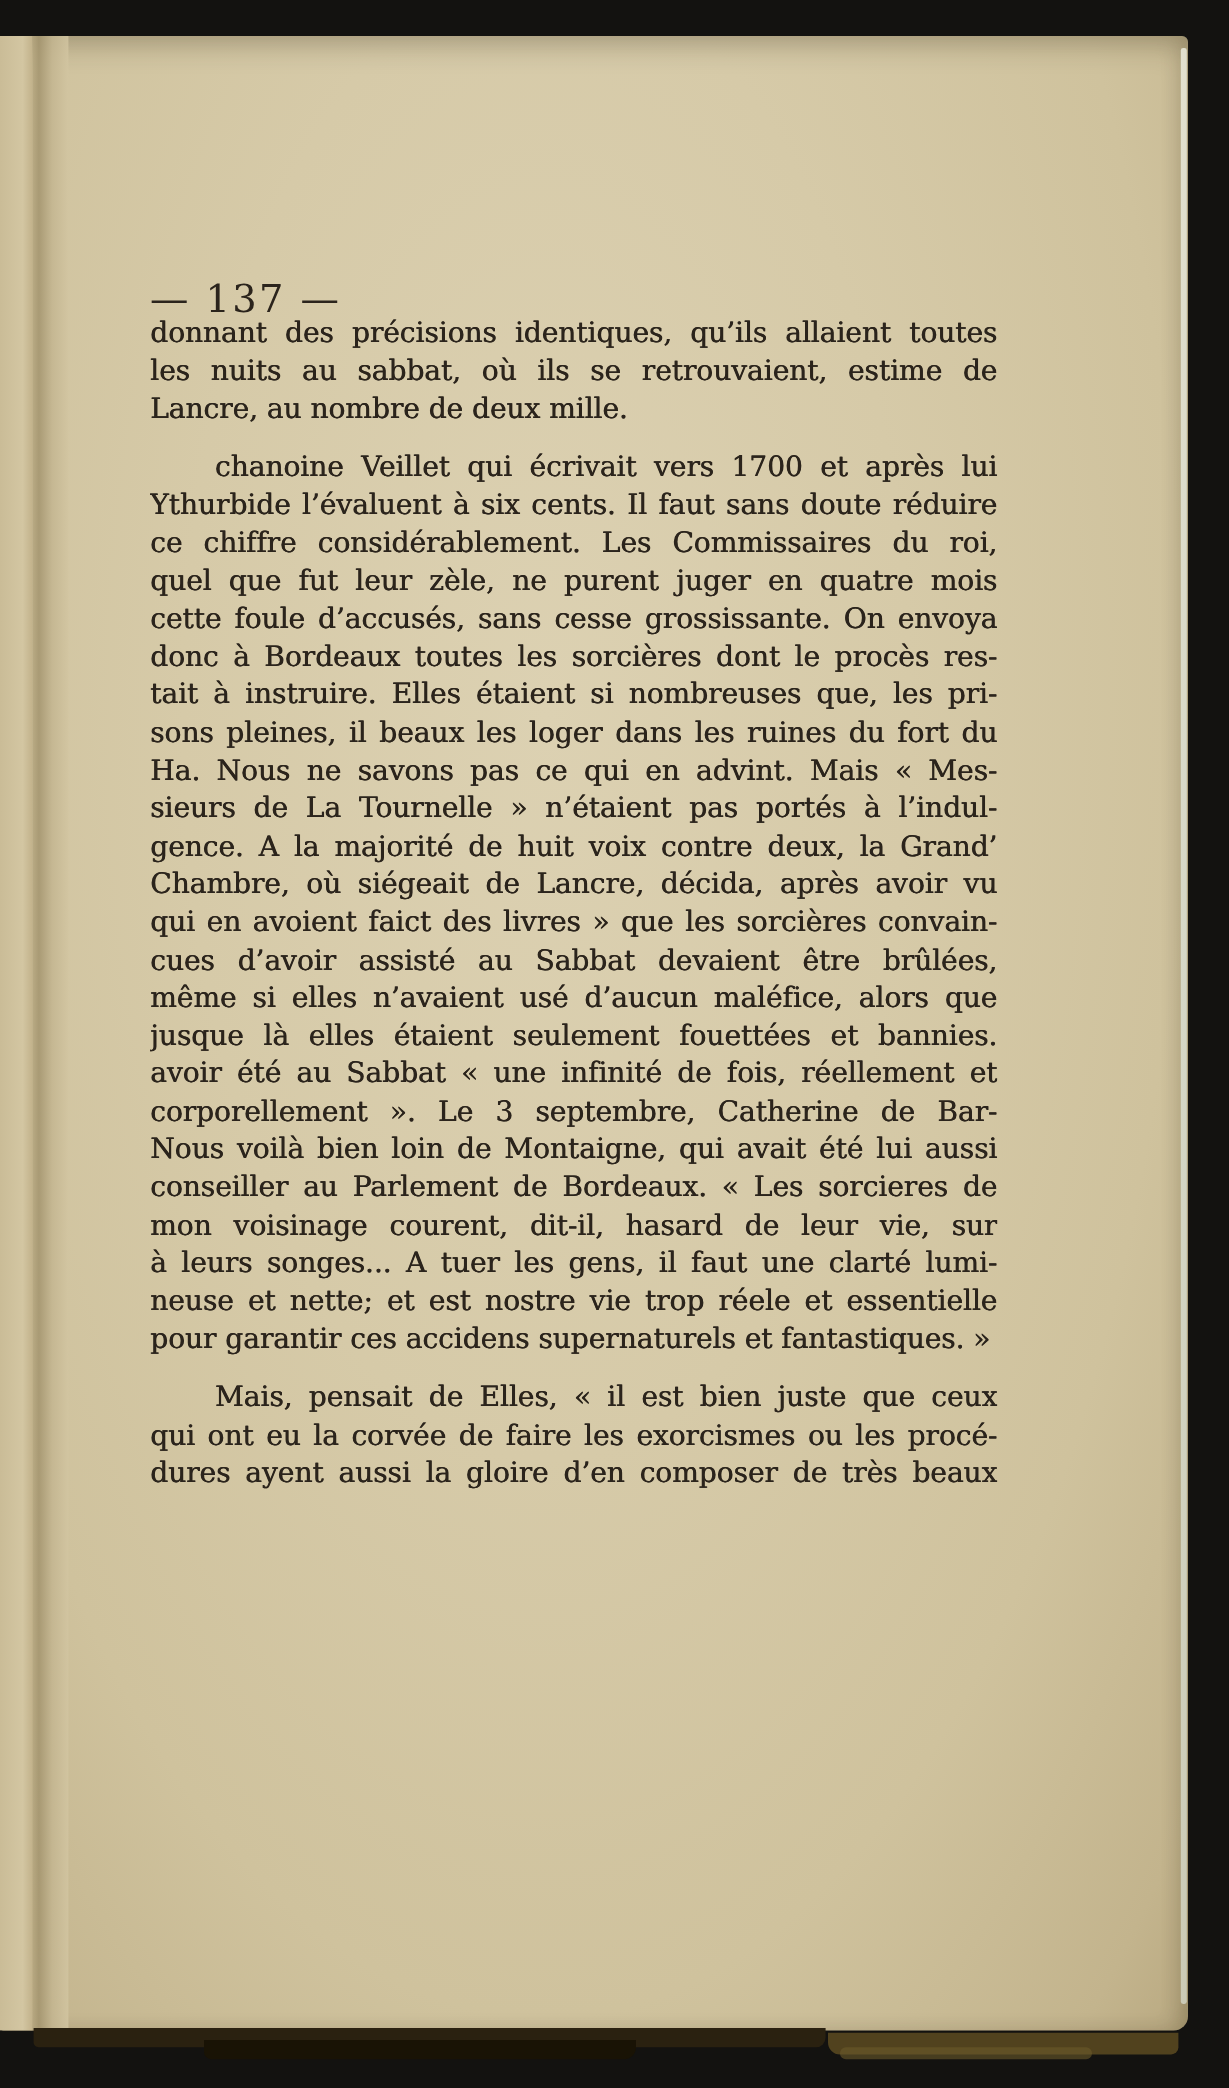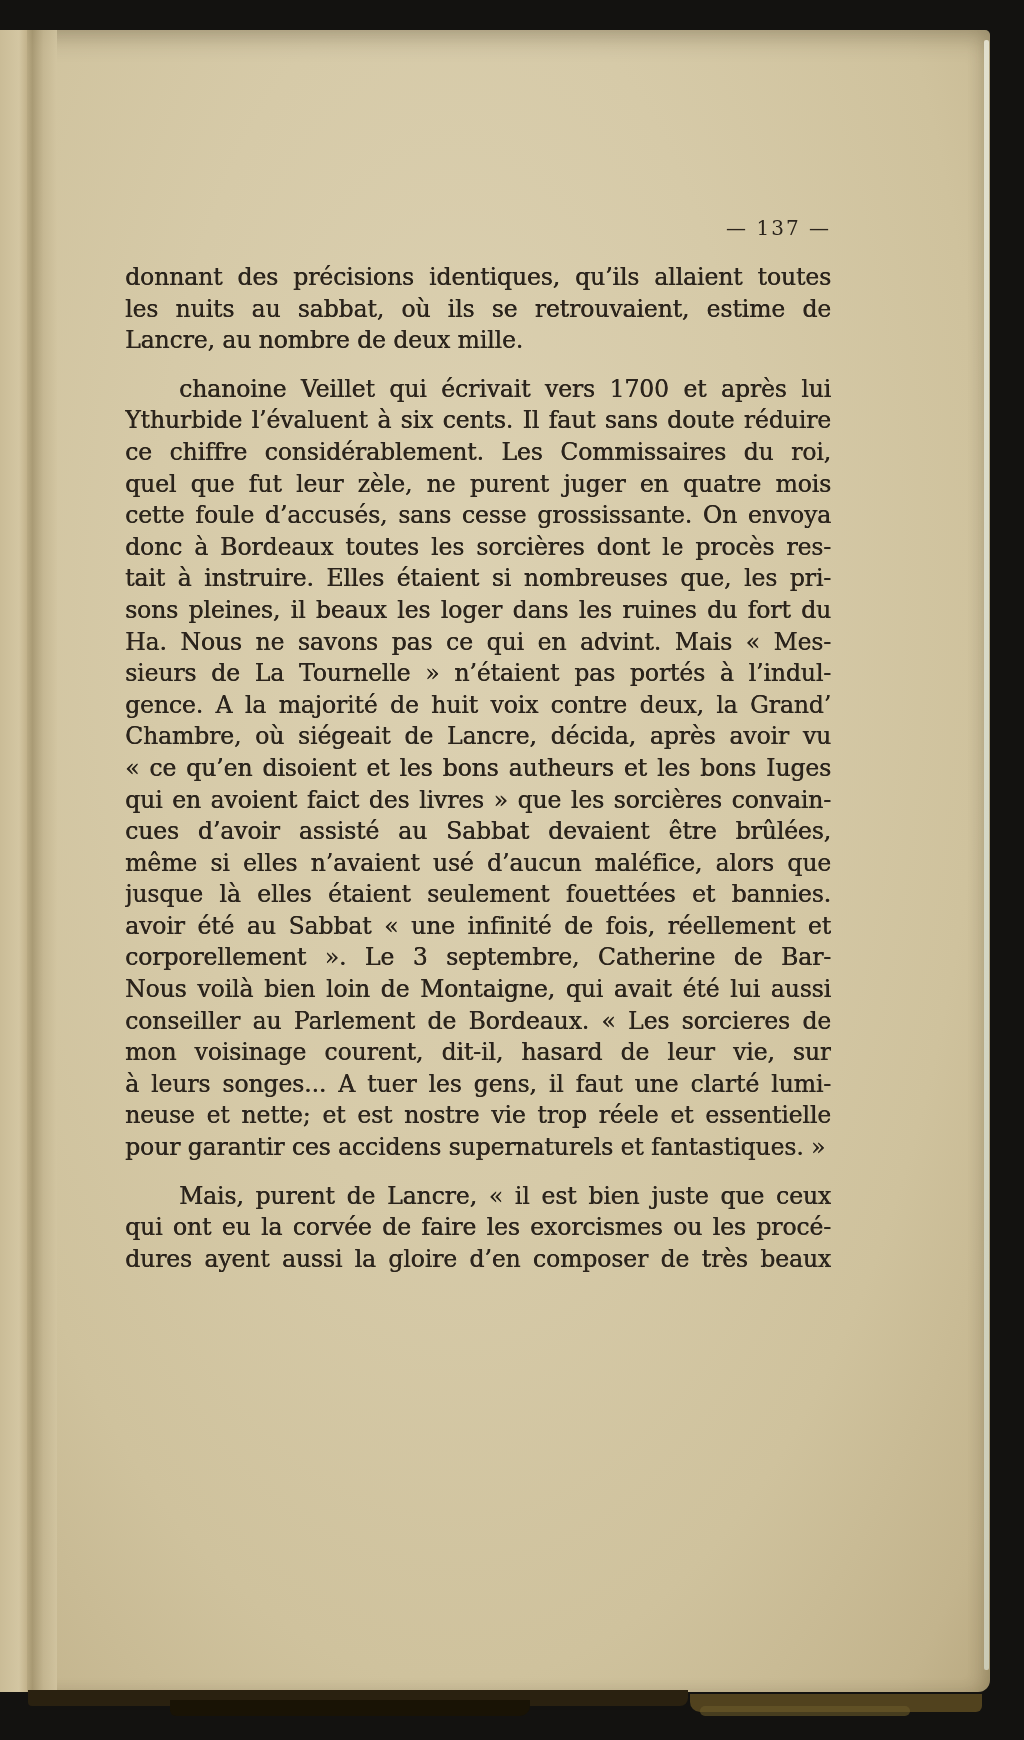--- a/index.html
+++ b/index.html
@@ -61,10 +61,10 @@
   
   #page-number {
     position: absolute;
-    left: 125px; top: 216px;
+    left: 125px; top: 230px;
     width: 706px;
-    text-align: right;
-    font-size: 20px;
+    text-align: left;
+    font-size: 32px;
     letter-spacing: 2px;
     color: var(--ink, #2b241c);
   }

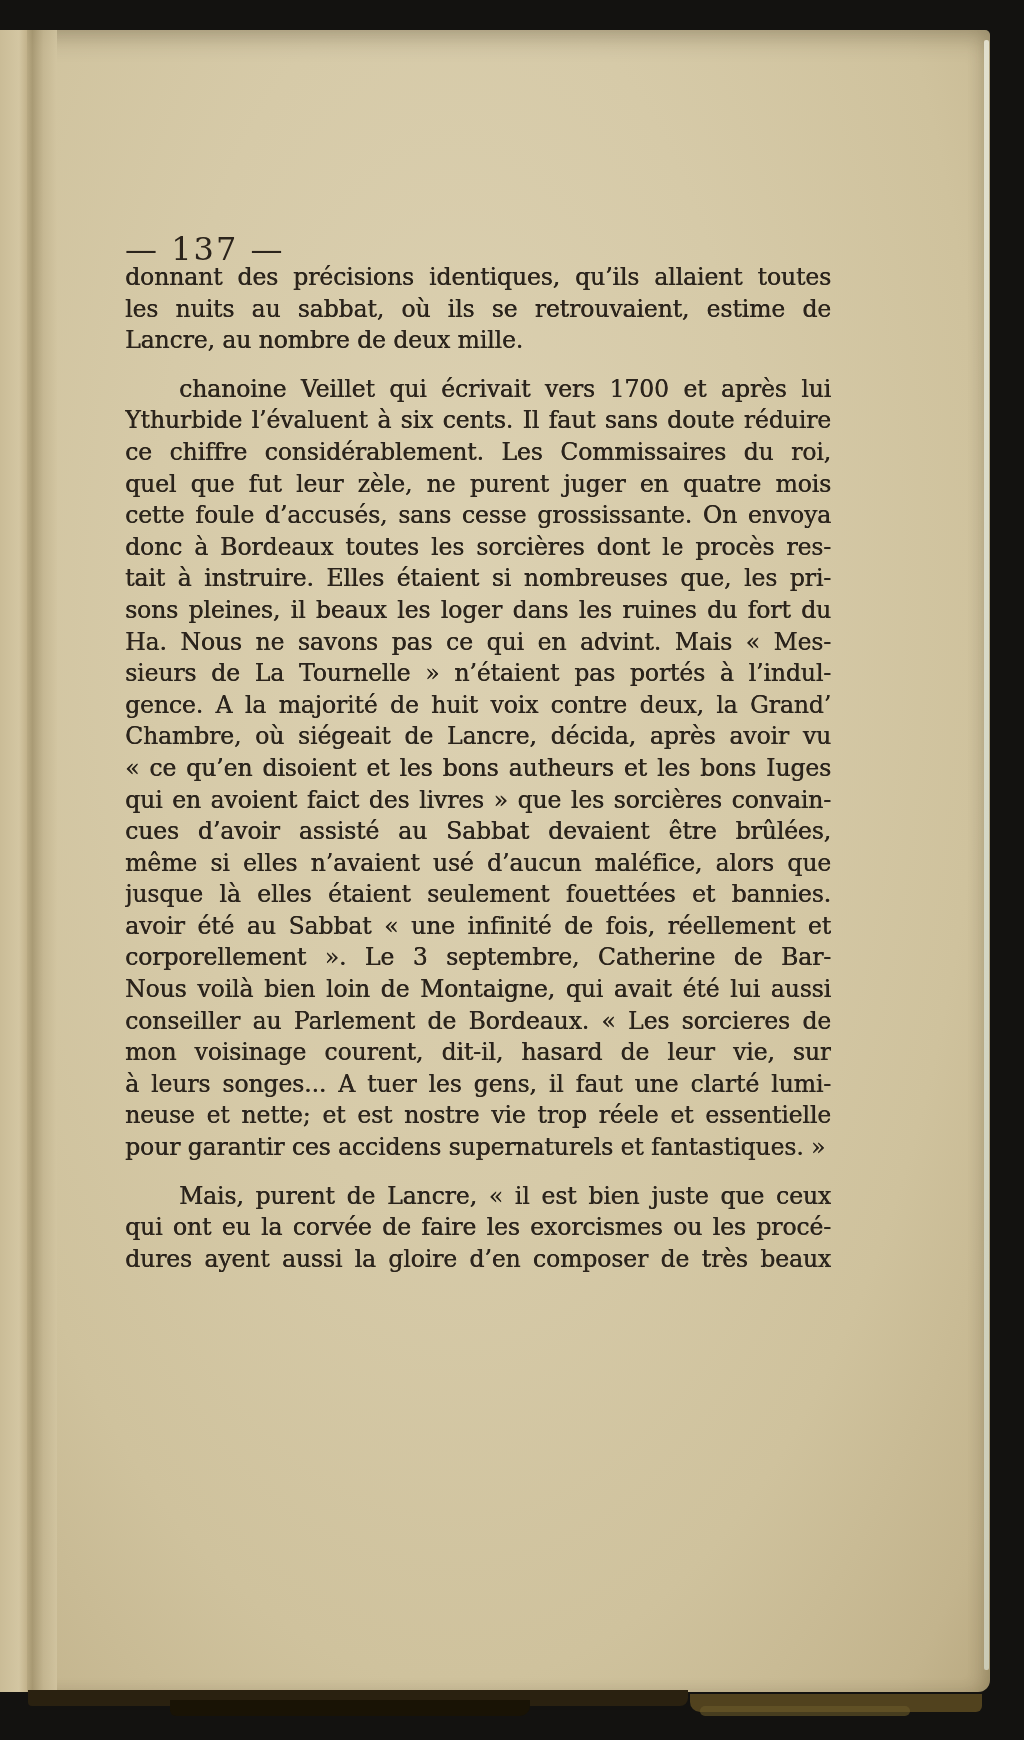--- a/index.html
+++ b/index.html
@@ -122,7 +122,6 @@
         <div class="line">sieurs de La Tournelle » n’étaient pas portés à l’indul-</div>
         <div class="line">gence. A la majorité de huit voix contre deux, la Grand’</div>
         <div class="line">Chambre, où siégeait de Lancre, décida, après avoir vu</div>
-        <div class="line">« ce qu’en disoient et les bons autheurs et les bons Iuges</div>
         <div class="line">qui en avoient faict des livres » que les sorcières convain-</div>
         <div class="line">cues d’avoir assisté au Sabbat devaient être brûlées,</div>
         <div class="line">même si elles n’avaient usé d’aucun maléfice, alors que</div>

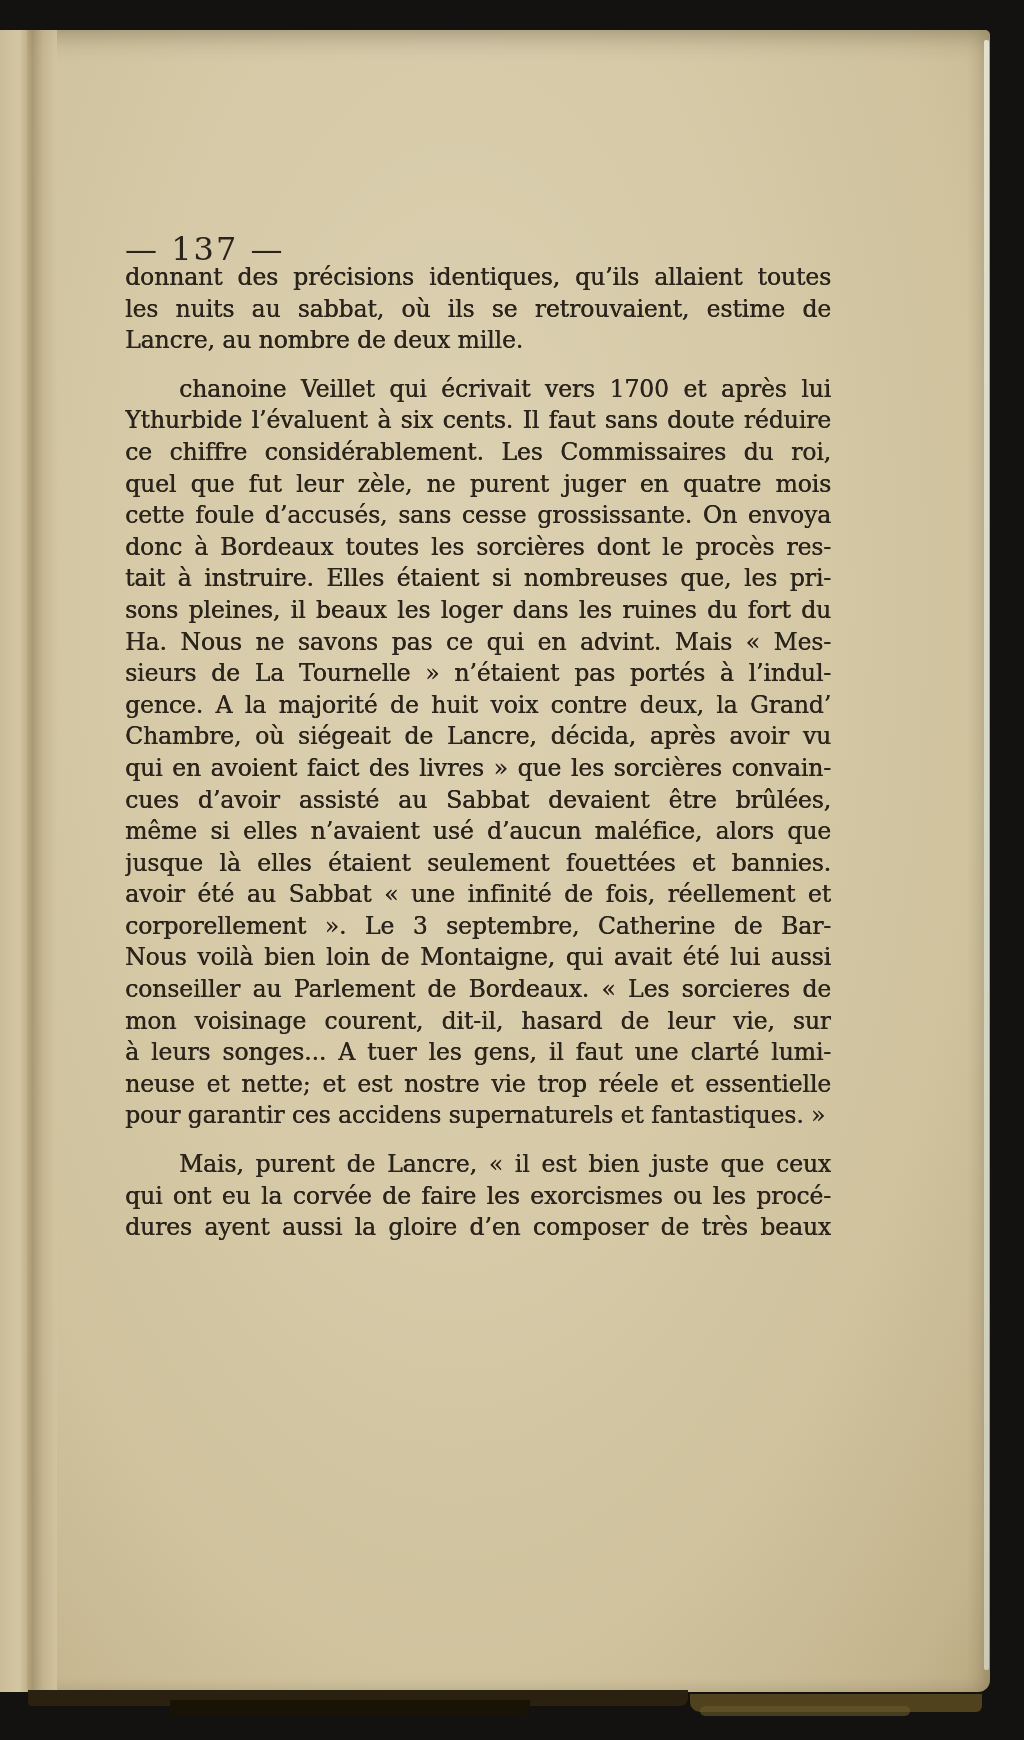--- a/index.html
+++ b/index.html
@@ -136,7 +136,7 @@
         <div class="line last">pour garantir ces accidens supernaturels et fantastiques. »</div>
       </div>
       <div class="para indent">
-        <div class="line">Mais, purent de Lancre, « il est bien juste que ceux</div>
+        <div class="line">Mais, pensait de Elles, « il est bien juste que ceux</div>
         <div class="line">qui ont eu la corvée de faire les exorcismes ou les procé-</div>
         <div class="line">dures ayent aussi la gloire d’en composer de très beaux</div>
       </div>

